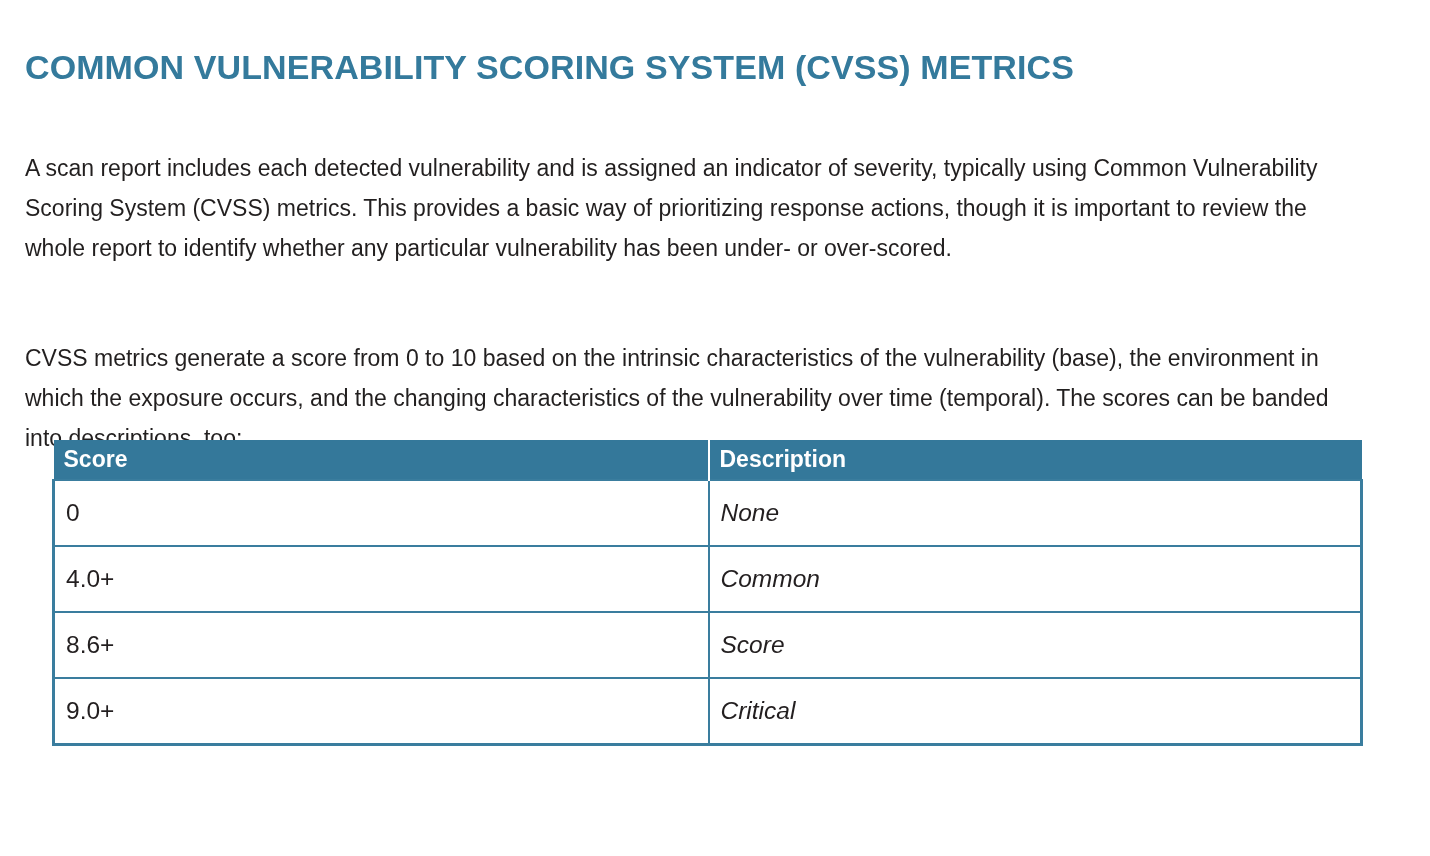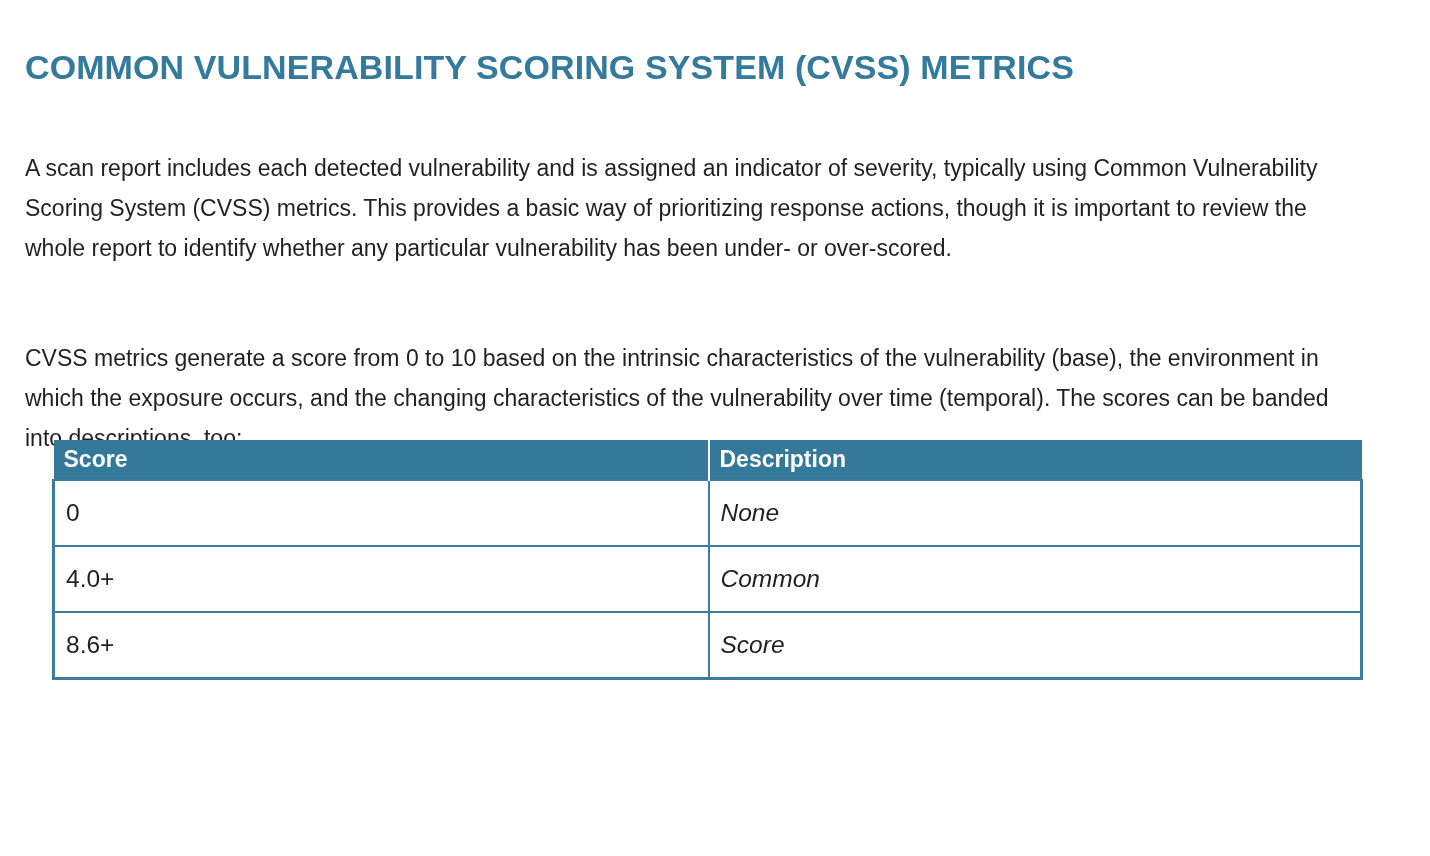--- a/index.html
+++ b/index.html
@@ -134,6 +134,10 @@
         <td>8.6+</td>
         <td>Score</td>
       </tr>
+      <tr>
+        <td>9.0+</td>
+        <td>Critical</td>
+      </tr>
     </tbody>
   </table>
 

